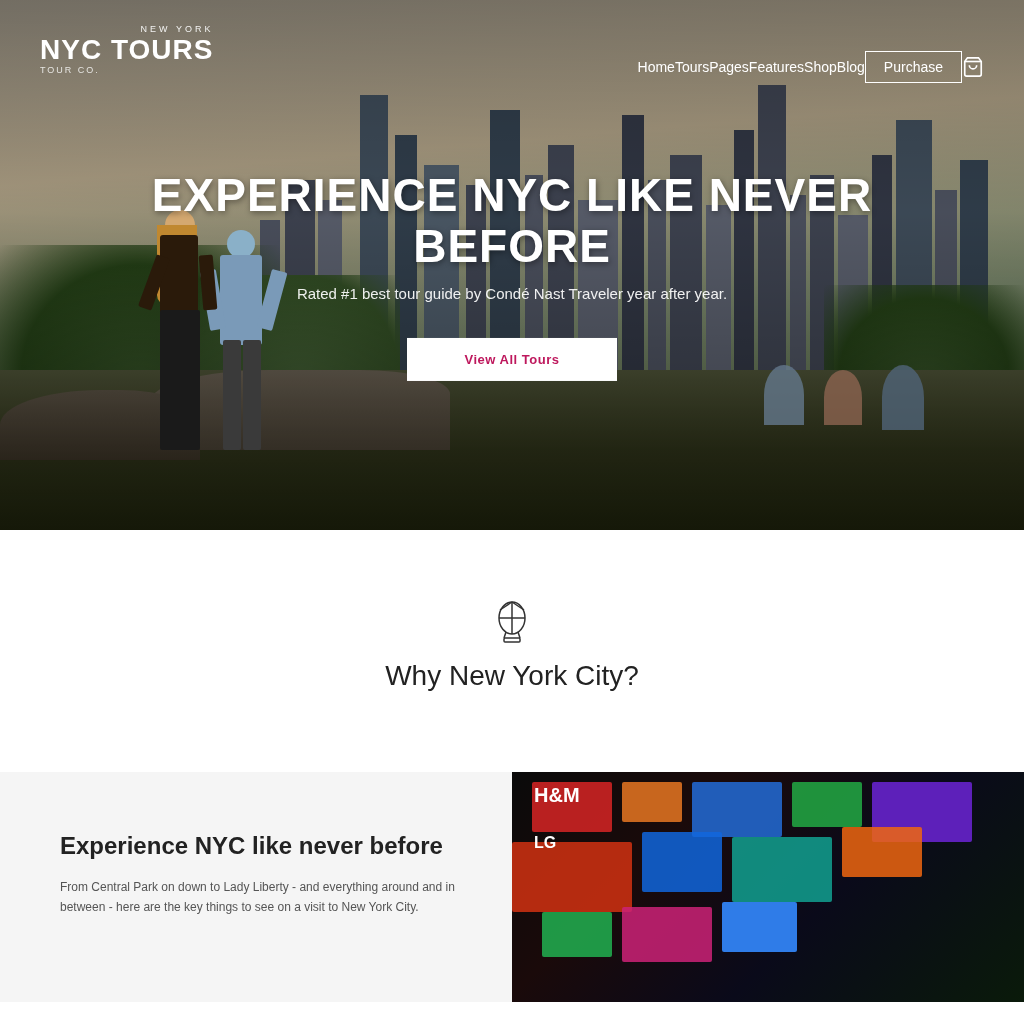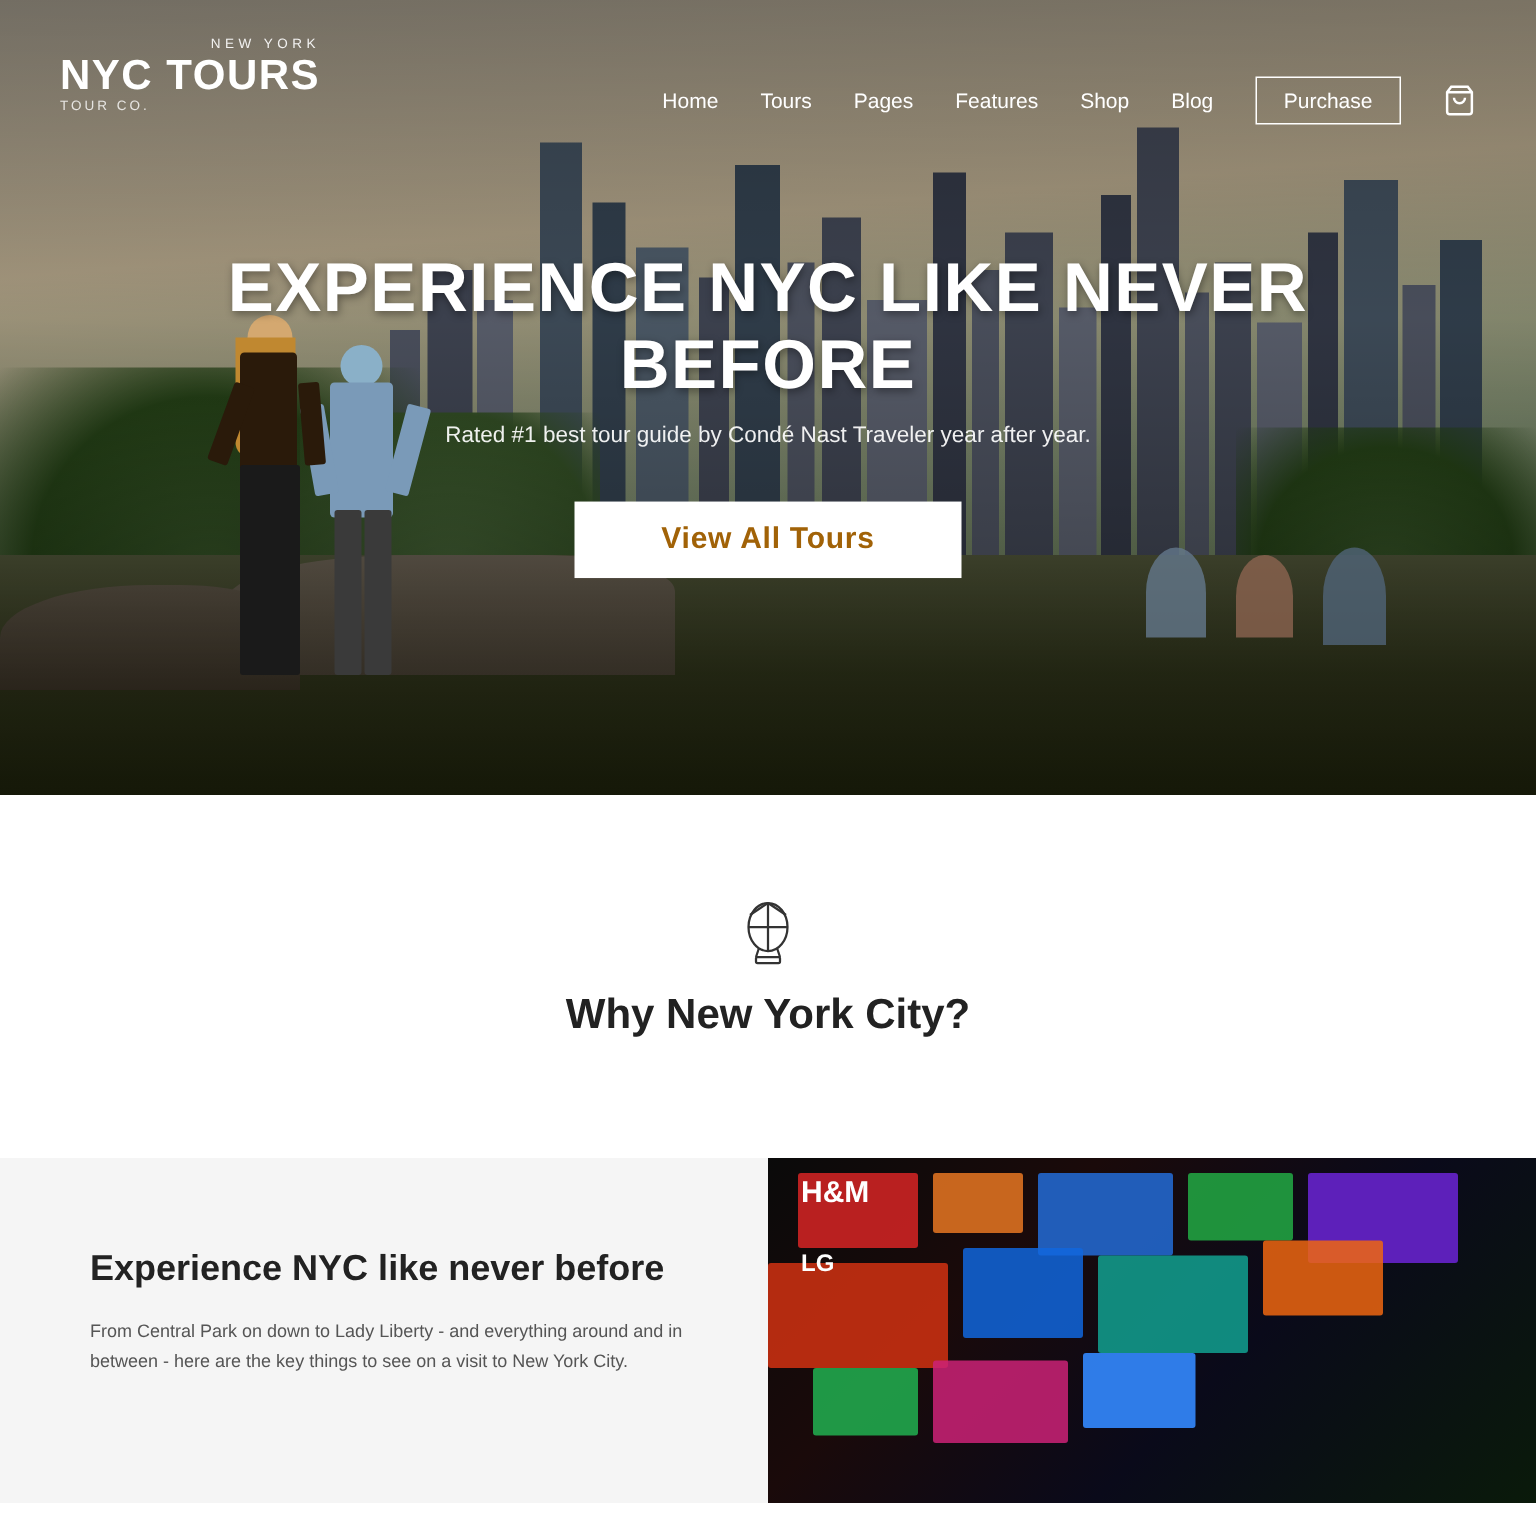--- a/index.html
+++ b/index.html
@@ -78,7 +78,6 @@
       margin-left: auto;
       display: flex;
       align-items: center;
-      gap: 28px;
       margin-top: 33px;
     }
 

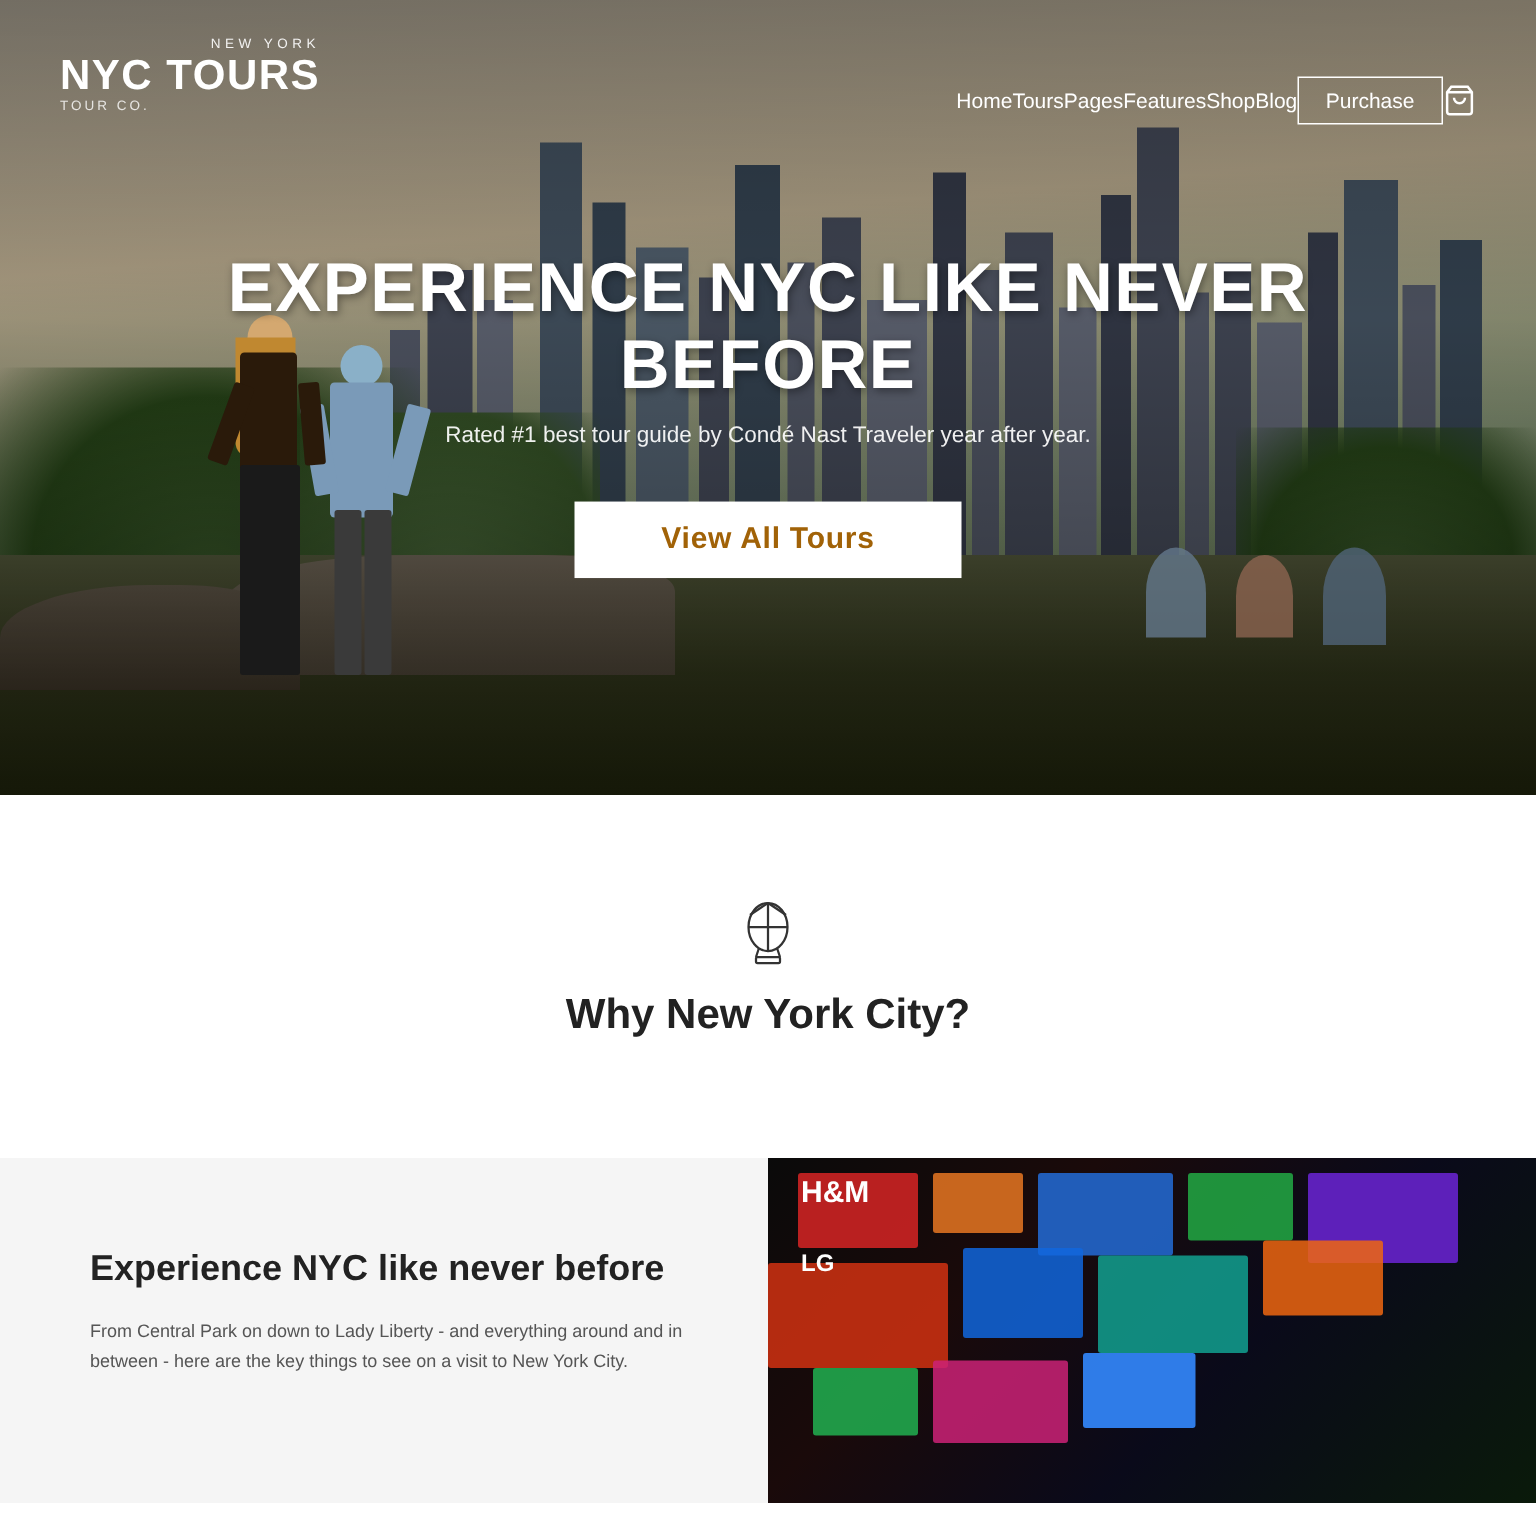--- a/index.html
+++ b/index.html
@@ -141,8 +141,8 @@
     .hero-btn {
       display: inline-block;
       background: white;
-      color: #a16207;
-      font-size: 20px;
+      color: #be185d;
+      font-size: 13px;
       font-weight: 600;
       font-family: Arial, sans-serif;
       padding: 14px 58px;

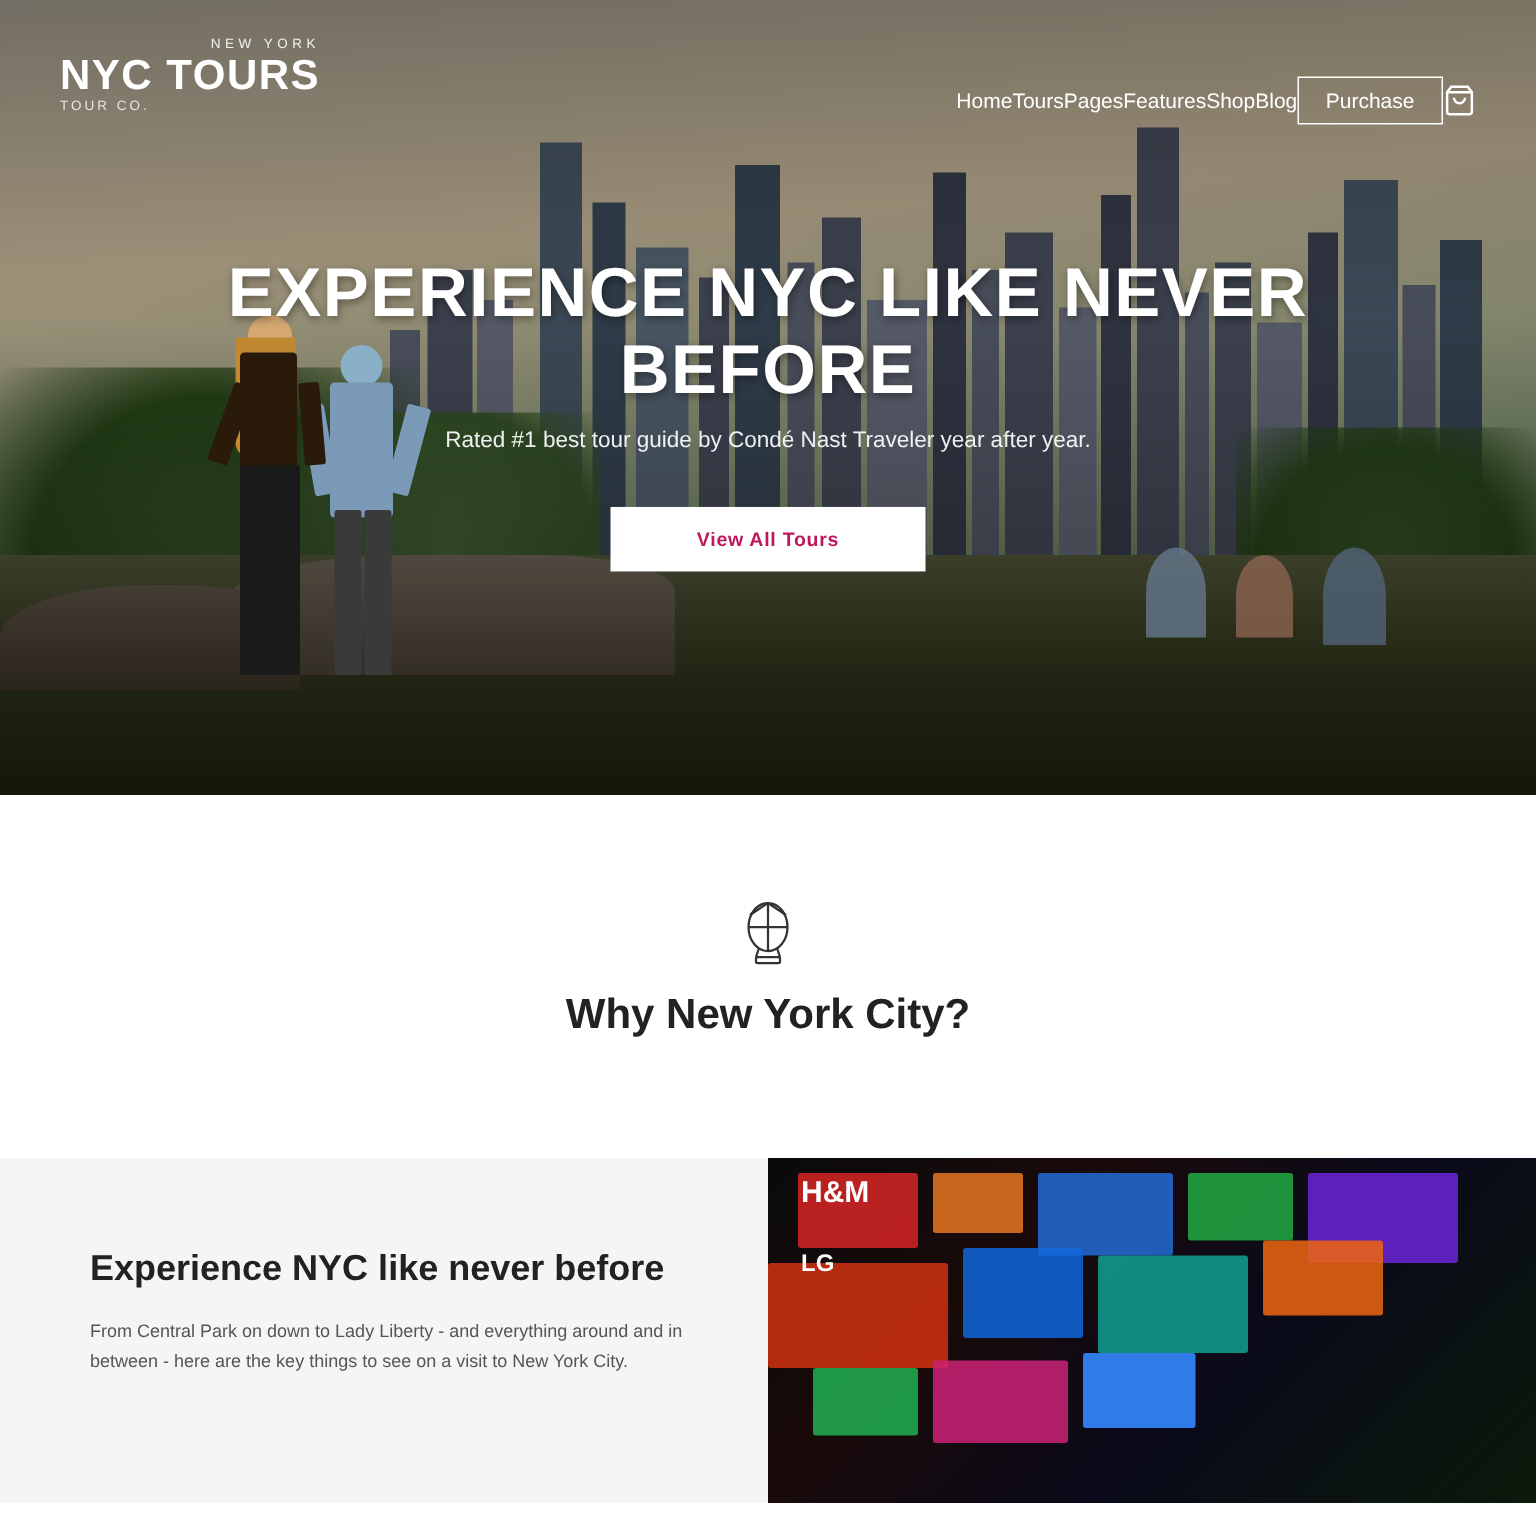--- a/index.html
+++ b/index.html
@@ -160,7 +160,7 @@
 
     .why-title {
       font-size: 28px;
-      font-weight: 700;
+      font-weight: 400;
       color: #222;
       font-family: Arial, sans-serif;
       margin-bottom: 20px;

